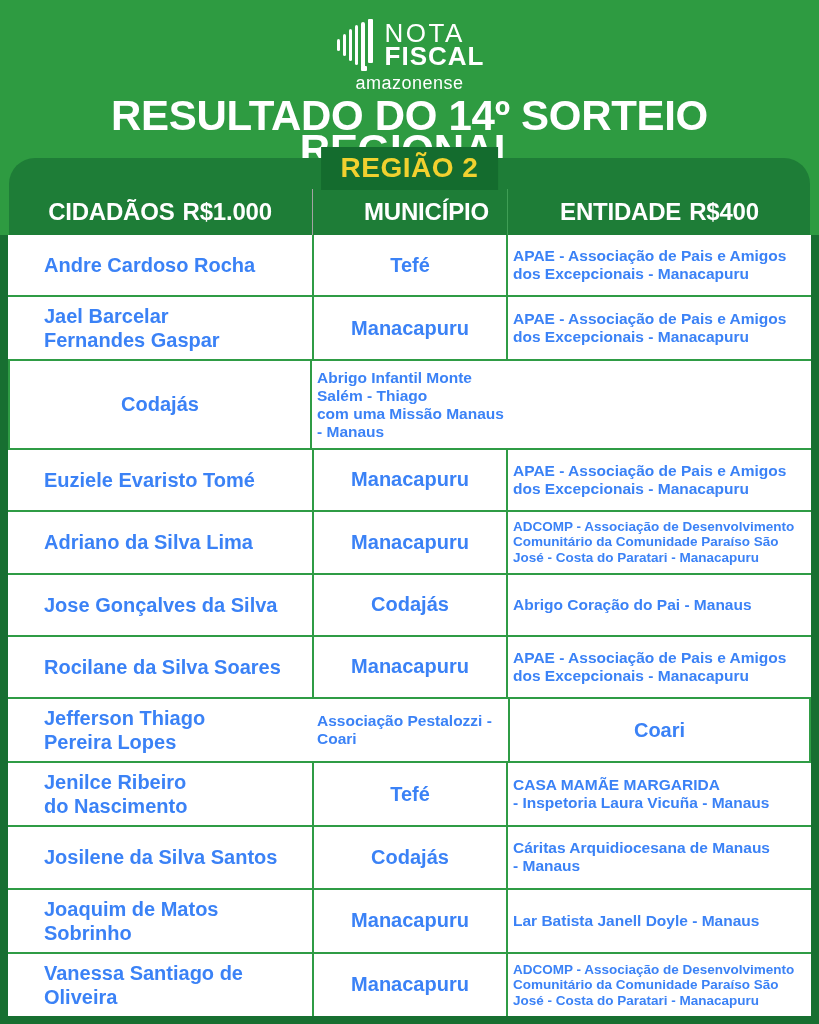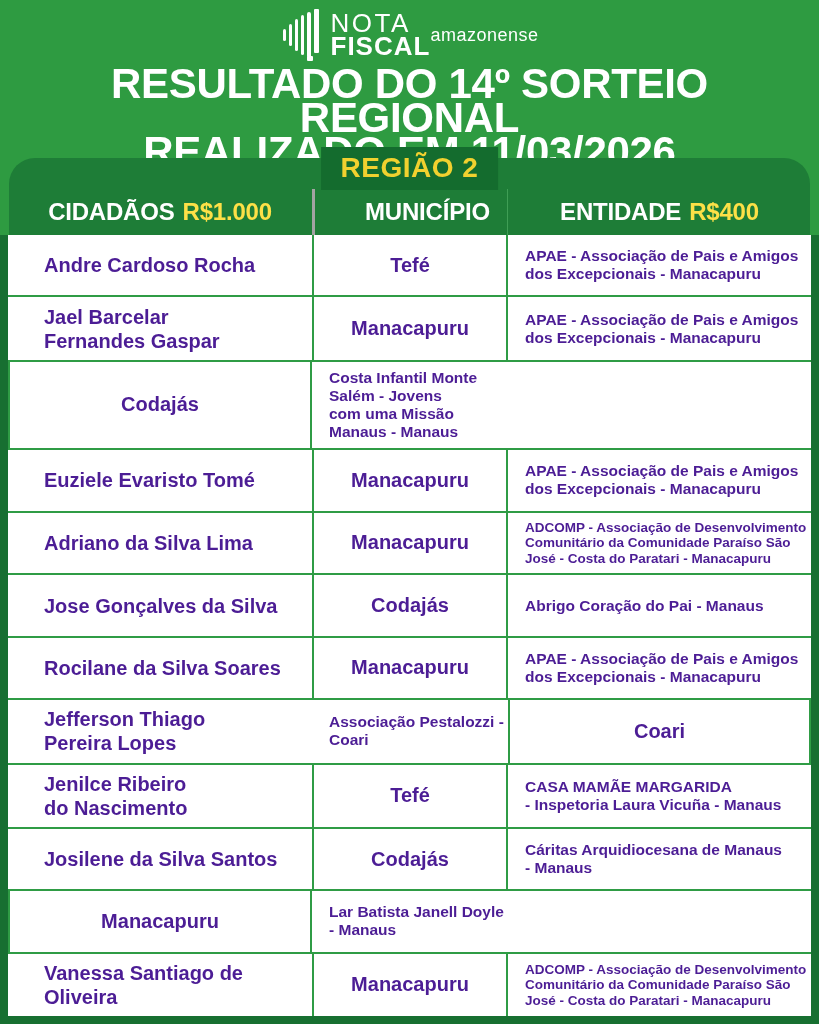--- a/index.html
+++ b/index.html
@@ -13,7 +13,7 @@
   }
   
   .top{height:158px;flex:0 0 auto;display:flex;flex-direction:column;align-items:center;}
-  .logo{margin-top:8px;display:flex;flex-direction:row;align-items:center;color:#fff;}
+  .logo{margin-top:18px;display:flex;flex-direction:column;align-items:center;color:#fff;}
   .logo-main{display:flex;align-items:center;gap:6px;}
   .logo-icon{display:block;}
   .logo-words{display:flex;flex-direction:column;line-height:23px;}

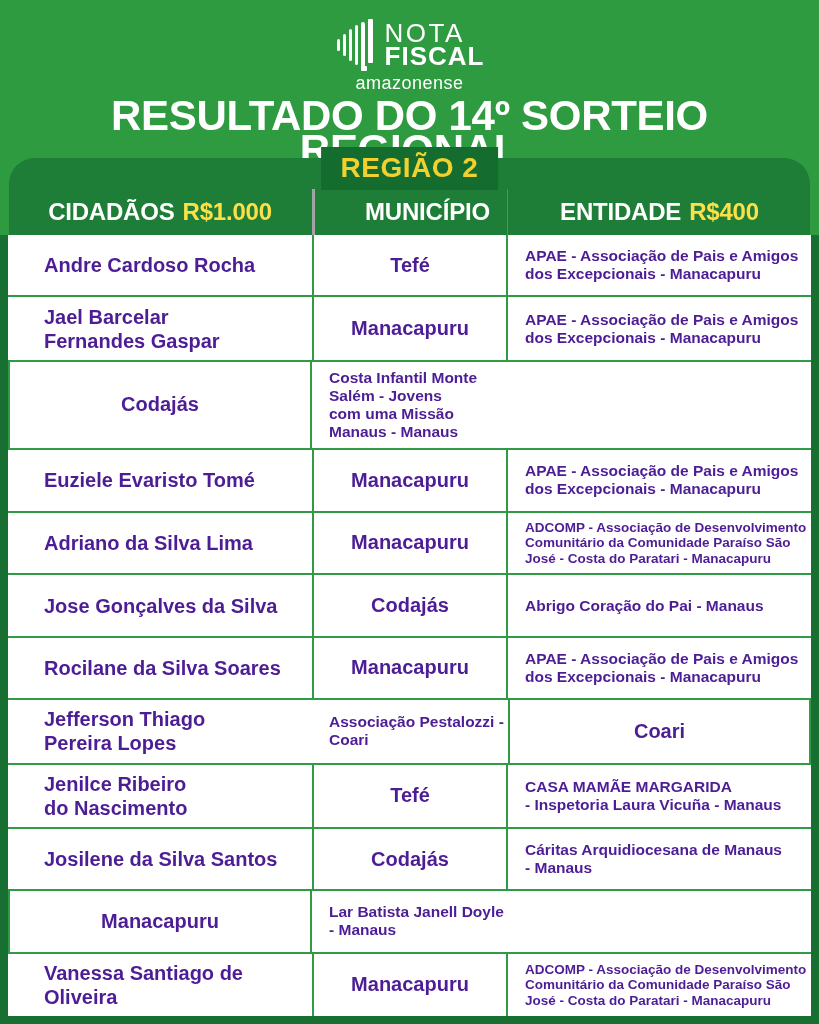--- a/index.html
+++ b/index.html
@@ -43,7 +43,7 @@
     display:flex;align-items:center;justify-content:center;gap:8px;
     color:#fff;font-size:24px;font-weight:700;letter-spacing:-.2px;
   }
-  .col-h .prize{color:#fde047;text-align:center;}
+  .col-h .prize{color:#ffffff;text-align:center;}
   .col-h.mid{border-left:3px solid #a3a3a3;border-right:1px solid #3f9e55;padding-left:33px;}
   
   .table-frame{

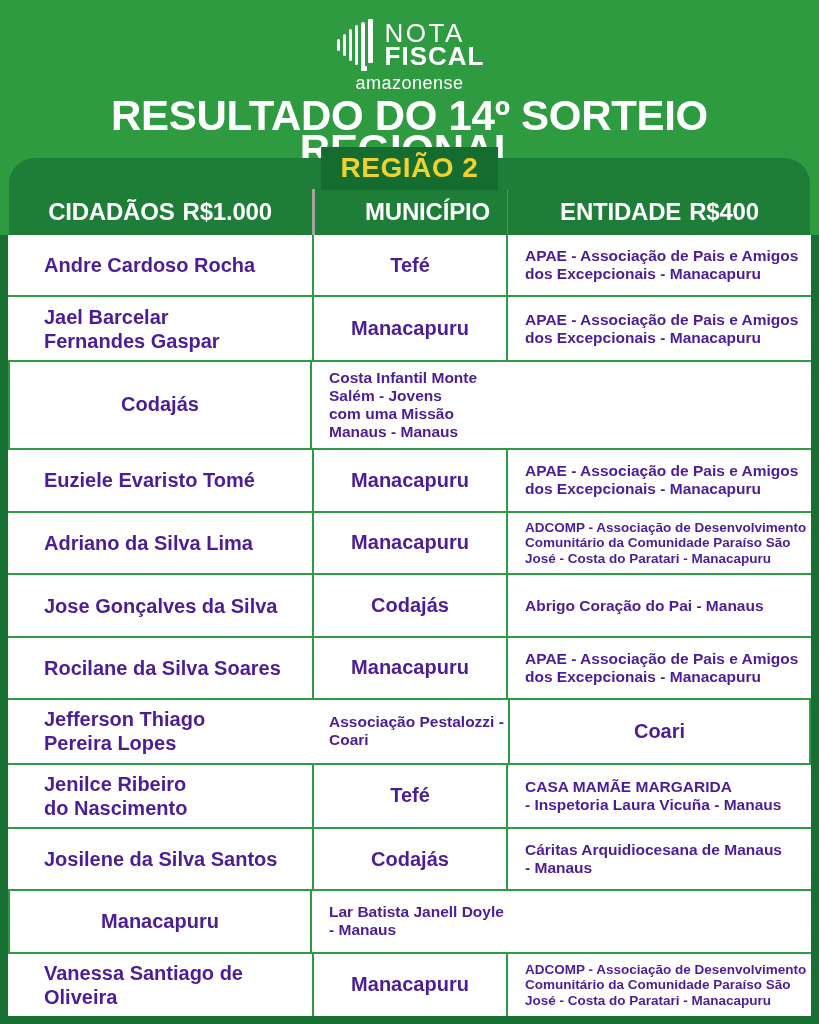--- a/index.html
+++ b/index.html
@@ -44,7 +44,7 @@
     color:#fff;font-size:24px;font-weight:700;letter-spacing:-.2px;
   }
   .col-h .prize{color:#ffffff;text-align:center;}
-  .col-h.mid{border-left:3px solid #a3a3a3;border-right:1px solid #3f9e55;padding-left:33px;}
+  .col-h.mid{border-left:1px solid #a3a3a3;border-right:1px solid #3f9e55;padding-left:33px;}
   
   .table-frame{
     flex:1 1 auto;margin:0;overflow:hidden;

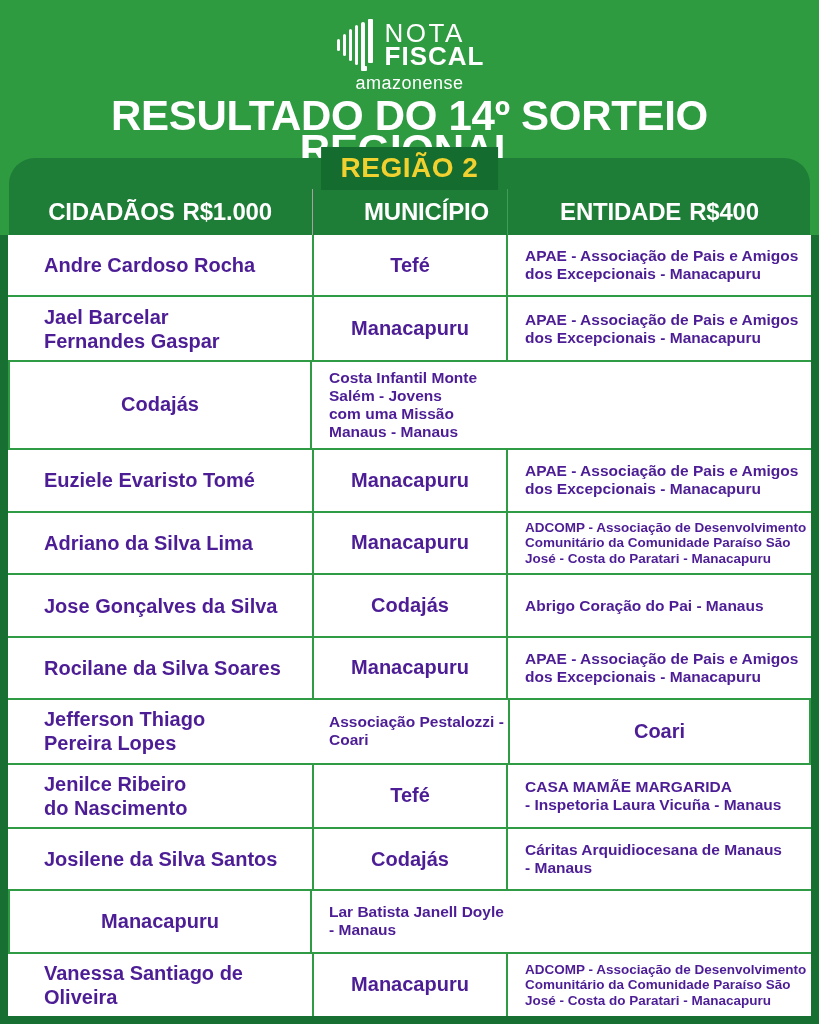--- a/index.html
+++ b/index.html
@@ -57,7 +57,7 @@
     background:#fff;
   }
   .row + .row{border-top:2px solid #2F9C45;}
-  .cell{display:flex;align-items:center;color:#4c1d95;box-sizing:border-box;}
+  .cell{display:flex;align-items:center;color:#3b82f6;box-sizing:border-box;}
   .cell.citizen{padding-left:36px;padding-right:8px;font-size:20px;font-weight:700;line-height:24px;white-space:pre-line;}
   .cell.municipality{justify-content:center;text-align:center;font-size:20px;font-weight:700;border-left:2px solid #2F9C45;border-right:2px solid #2F9C45;}
   .cell.entity{padding-left:17px;padding-right:4px;font-size:15.5px;font-weight:700;line-height:18px;white-space:pre-line;}

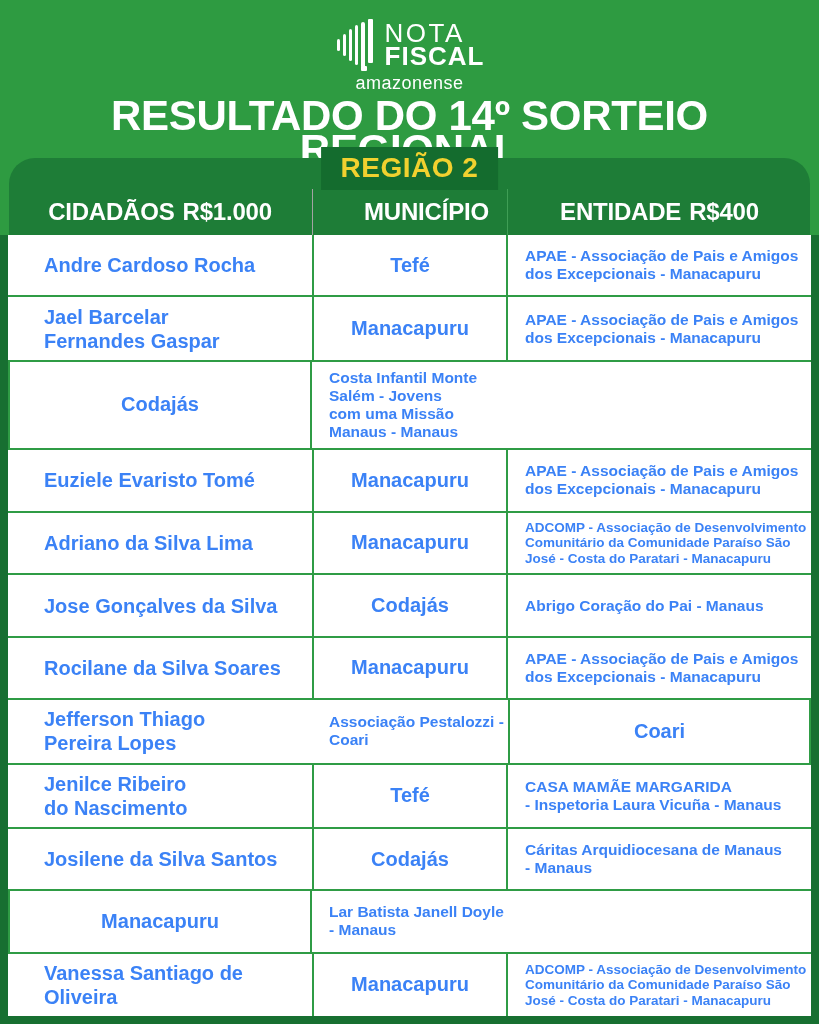--- a/index.html
+++ b/index.html
@@ -60,7 +60,7 @@
   .cell{display:flex;align-items:center;color:#3b82f6;box-sizing:border-box;}
   .cell.citizen{padding-left:36px;padding-right:8px;font-size:20px;font-weight:700;line-height:24px;white-space:pre-line;}
   .cell.municipality{justify-content:center;text-align:center;font-size:20px;font-weight:700;border-left:2px solid #2F9C45;border-right:2px solid #2F9C45;}
-  .cell.entity{padding-left:17px;padding-right:4px;font-size:15.5px;font-weight:700;line-height:18px;white-space:pre-line;}
+  .cell.entity{padding-left:5px;padding-right:4px;font-size:15.5px;font-weight:700;line-height:18px;white-space:pre-line;}
   .cell.entity.small{font-size:13.5px;line-height:15.5px;}
   .bottom-bar{flex:0 0 8px;background:#176F31;}
 </style>

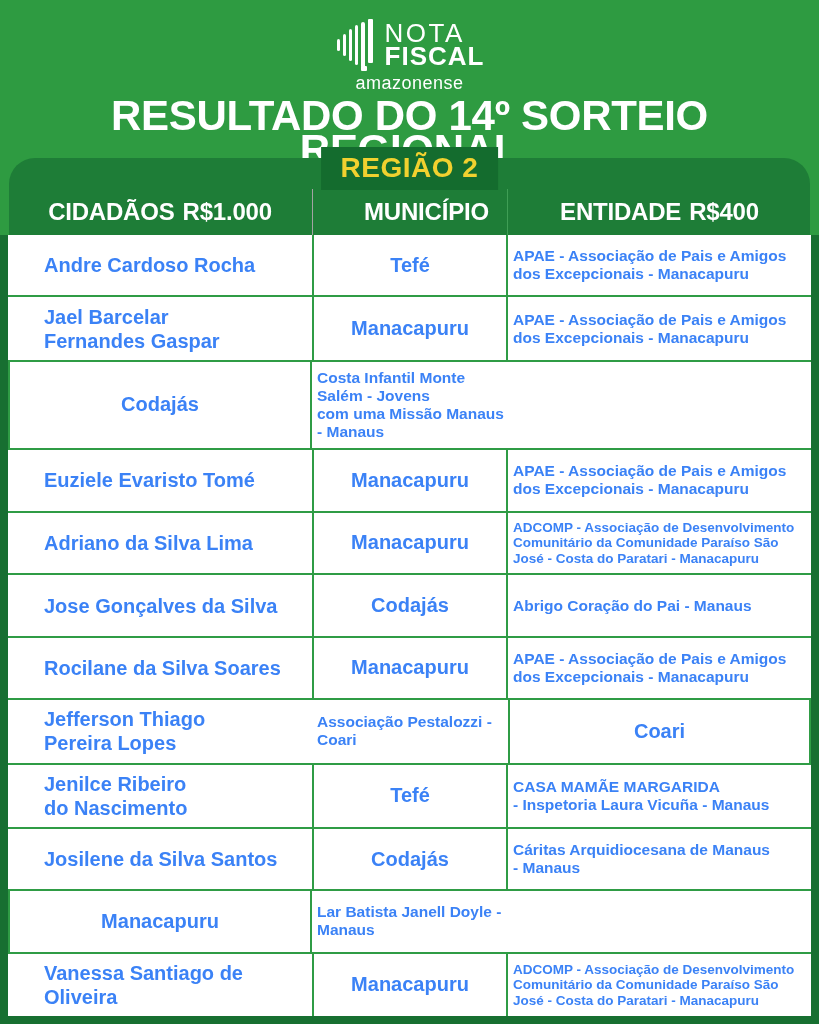--- a/index.html
+++ b/index.html
@@ -132,7 +132,7 @@
 
   <div class="row">
     <div class="cell municipality">Codajás</div>
-    <div class="cell entity">Costa Infantil Monte Salém - Jovens
+    <div class="cell entity">Abrigo Infantil Monte Salém - Thiago
 com uma Missão Manaus  - Manaus</div>
   </div>
 

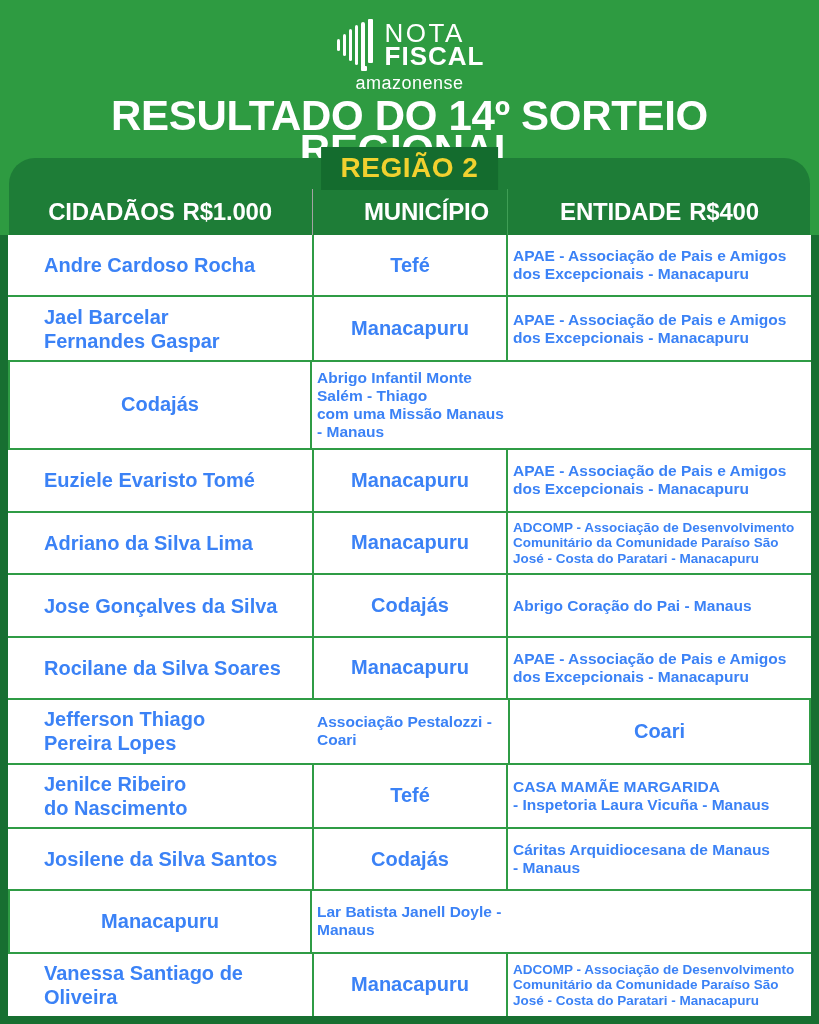--- a/index.html
+++ b/index.html
@@ -187,6 +187,7 @@
   </div>
 
   <div class="row">
+    <div class="cell citizen">Joaquim de Matos Sobrinho</div>
     <div class="cell municipality">Manacapuru</div>
     <div class="cell entity">Lar Batista Janell Doyle - Manaus</div>
   </div>

